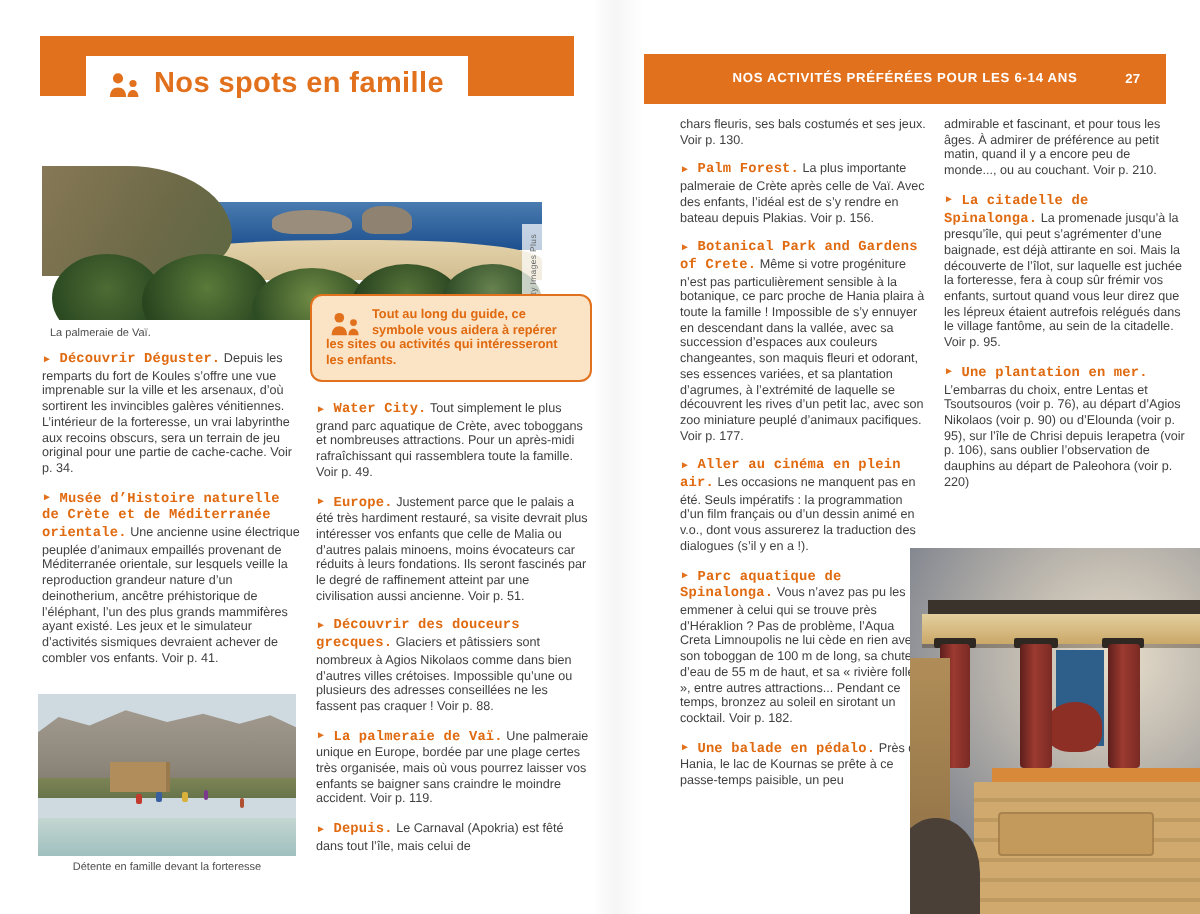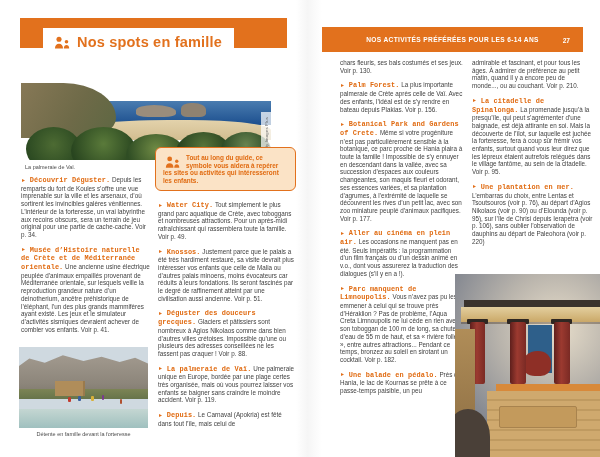--- a/index.html
+++ b/index.html
@@ -166,7 +166,7 @@
     </p>
     <p class="entry">
       <span class="bullet">►</span>
-      <span class="etitle">Knossos.</span>
+      <span class="etitle">Europe.</span>
       <span>Justement parce que le palais a été très hardiment restauré, sa visite devrait plus intéresser vos enfants que celle de Malia ou d’autres palais minoens, moins évocateurs car réduits à leurs fondations. Ils seront fascinés par le degré de raffinement atteint par une civilisation aussi ancienne. Voir p. 51.</span>
     </p>
     <p class="entry">

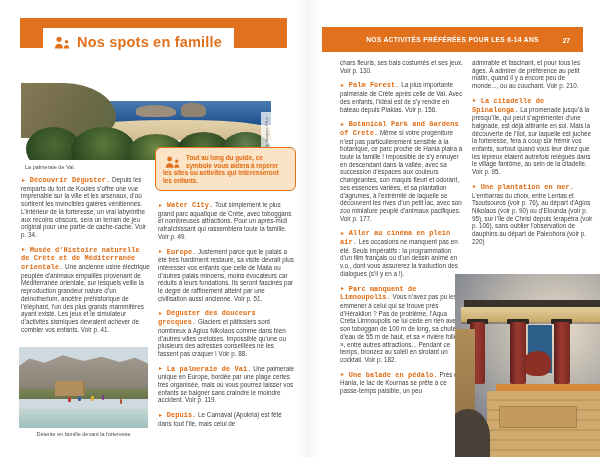--- a/index.html
+++ b/index.html
@@ -210,7 +210,7 @@
     </p>
     <p class="entry">
       <span class="bullet">►</span>
-      <span class="etitle">Parc manquent de Limnoupolis.</span>
+      <span class="etitle">Parc aquatique de Spinalonga.</span>
       <span>Vous n’avez pas pu les emmener à celui qui se trouve près d’Héraklion ? Pas de problème, l’Aqua Creta Limnoupolis ne lui cède en rien avec son toboggan de 100 m de long, sa chute d’eau de 55 m de haut, et sa « rivière folle », entre autres attractions... Pendant ce temps, bronzez au soleil en sirotant un cocktail. Voir p. 182.</span>
     </p>
     <p class="entry">

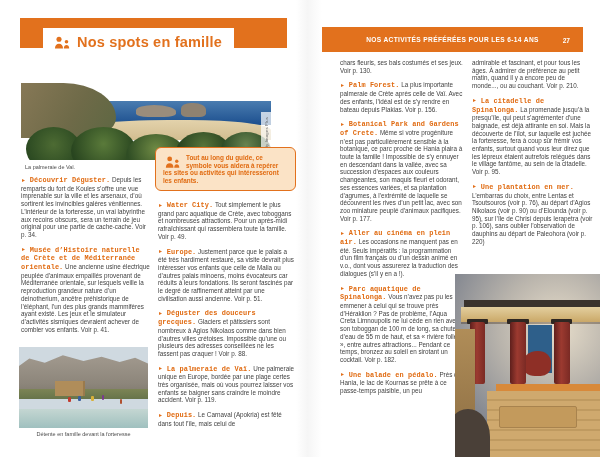--- a/index.html
+++ b/index.html
@@ -171,7 +171,7 @@
     </p>
     <p class="entry">
       <span class="bullet">►</span>
-      <span class="etitle">Déguster des douceurs grecques.</span>
+      <span class="etitle">Découvrir des douceurs grecques.</span>
       <span>Glaciers et pâtissiers sont nombreux à Agios Nikolaos comme dans bien d’autres villes crétoises. Impossible qu’une ou plusieurs des adresses conseillées ne les fassent pas craquer ! Voir p. 88.</span>
     </p>
     <p class="entry">

